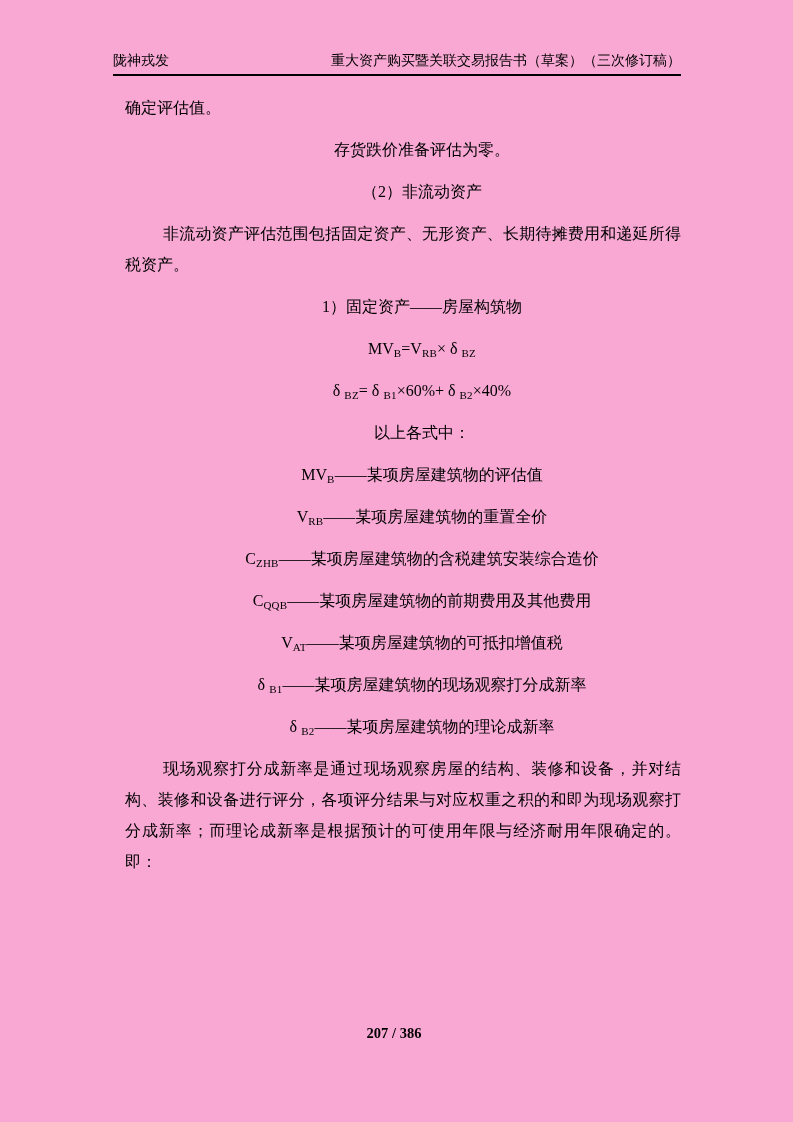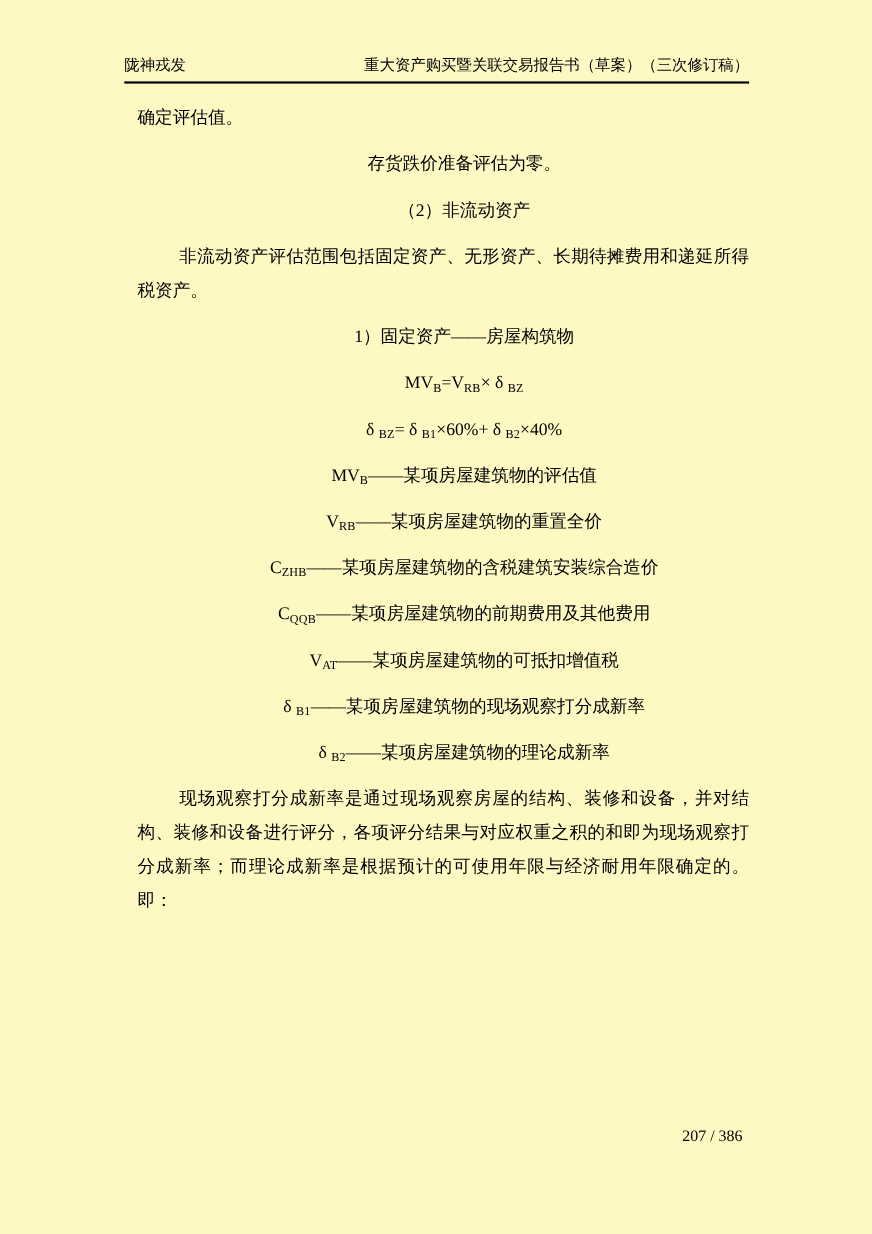--- a/index.html
+++ b/index.html
@@ -11,7 +11,7 @@
     position: relative;
     width: 793px;
     height: 1122px;
-    background: #fef9c3;
+    background: #f9a8d4;
     color: #000000;
     font-family: "Liberation Serif", "DejaVu Serif", serif;
     overflow: hidden;

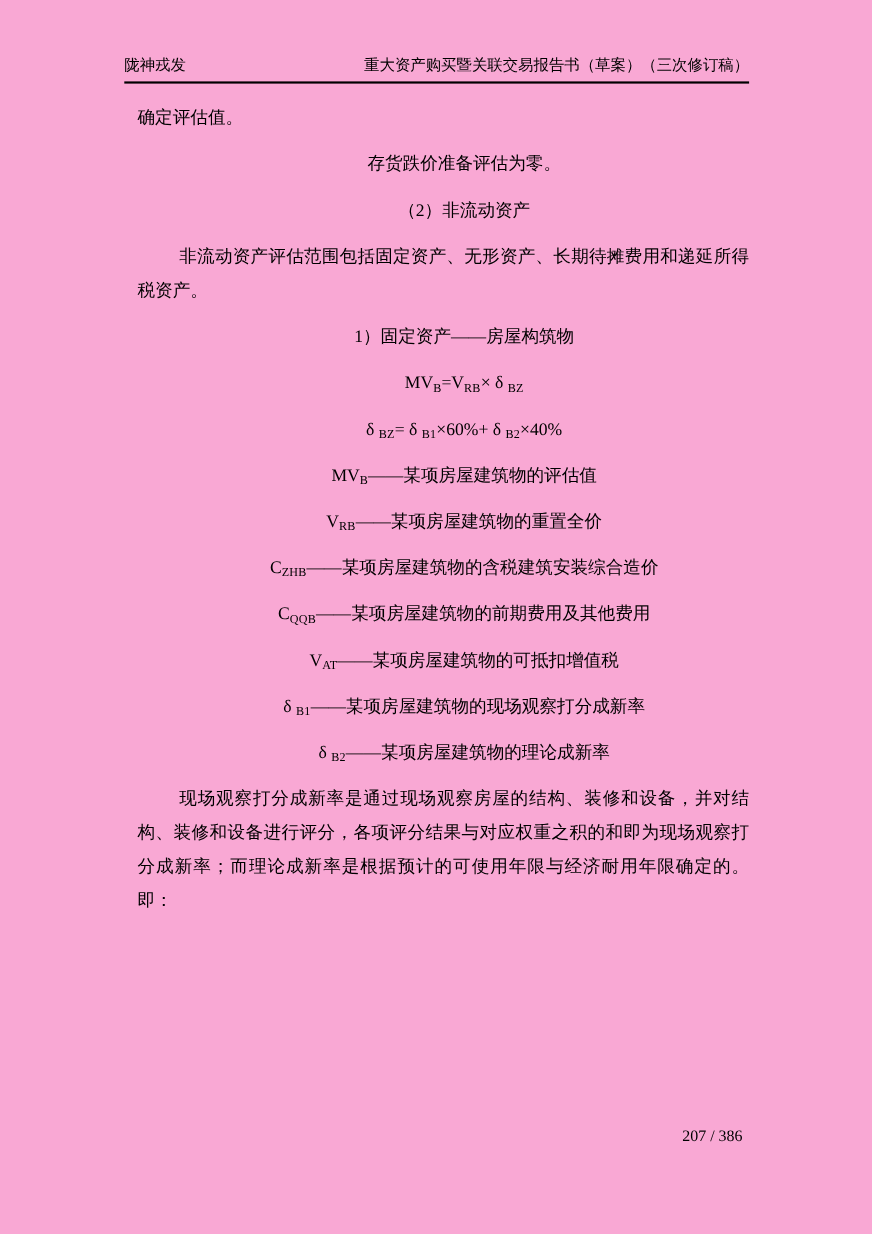--- a/index.html
+++ b/index.html
@@ -91,6 +91,7 @@
       <p class="indent">1）固定资产——房屋构筑物</p>
       <p class="indent">MV<sub>B</sub>=V<sub>RB</sub>× δ <sub>BZ</sub></p>
       <p class="indent">δ <sub>BZ</sub>= δ <sub>B1</sub>×60%+ δ <sub>B2</sub>×40%</p>
+      <p class="indent">以上各式中：</p>
       <p class="indent">MV<sub>B</sub>——某项房屋建筑物的评估值</p>
       <p class="indent">V<sub>RB</sub>——某项房屋建筑物的重置全价</p>
       <p class="indent">C<sub>ZHB</sub>——某项房屋建筑物的含税建筑安装综合造价</p>

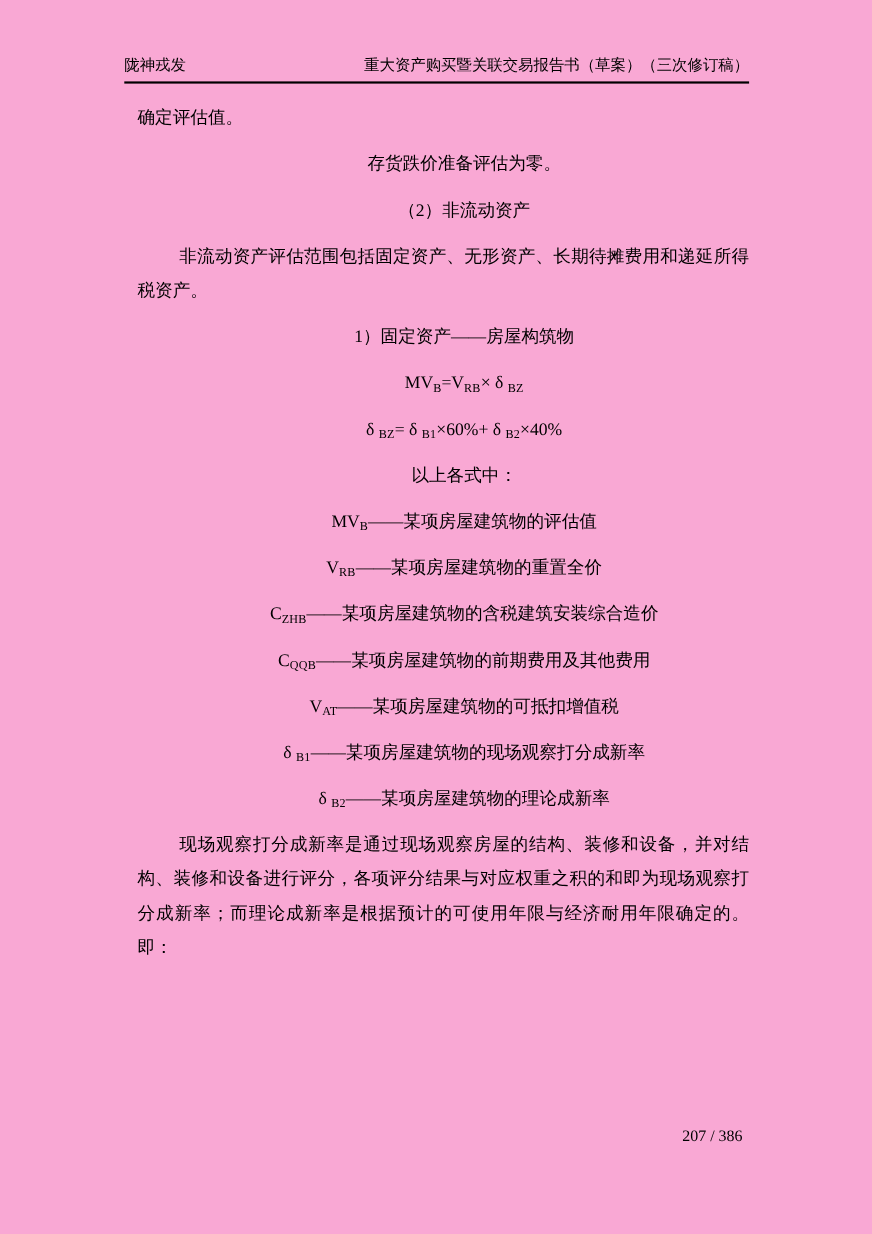--- a/index.html
+++ b/index.html
@@ -64,11 +64,11 @@
     top: 1024px;
     left: 113px;
     width: 568px;
-    text-align: right;
+    text-align: center;
     padding-right: 6px;
     box-sizing: border-box;
     font-size: 14.5px;
-    font-weight: 400;
+    font-weight: 700;
     line-height: 18px;
   }
 </style>

